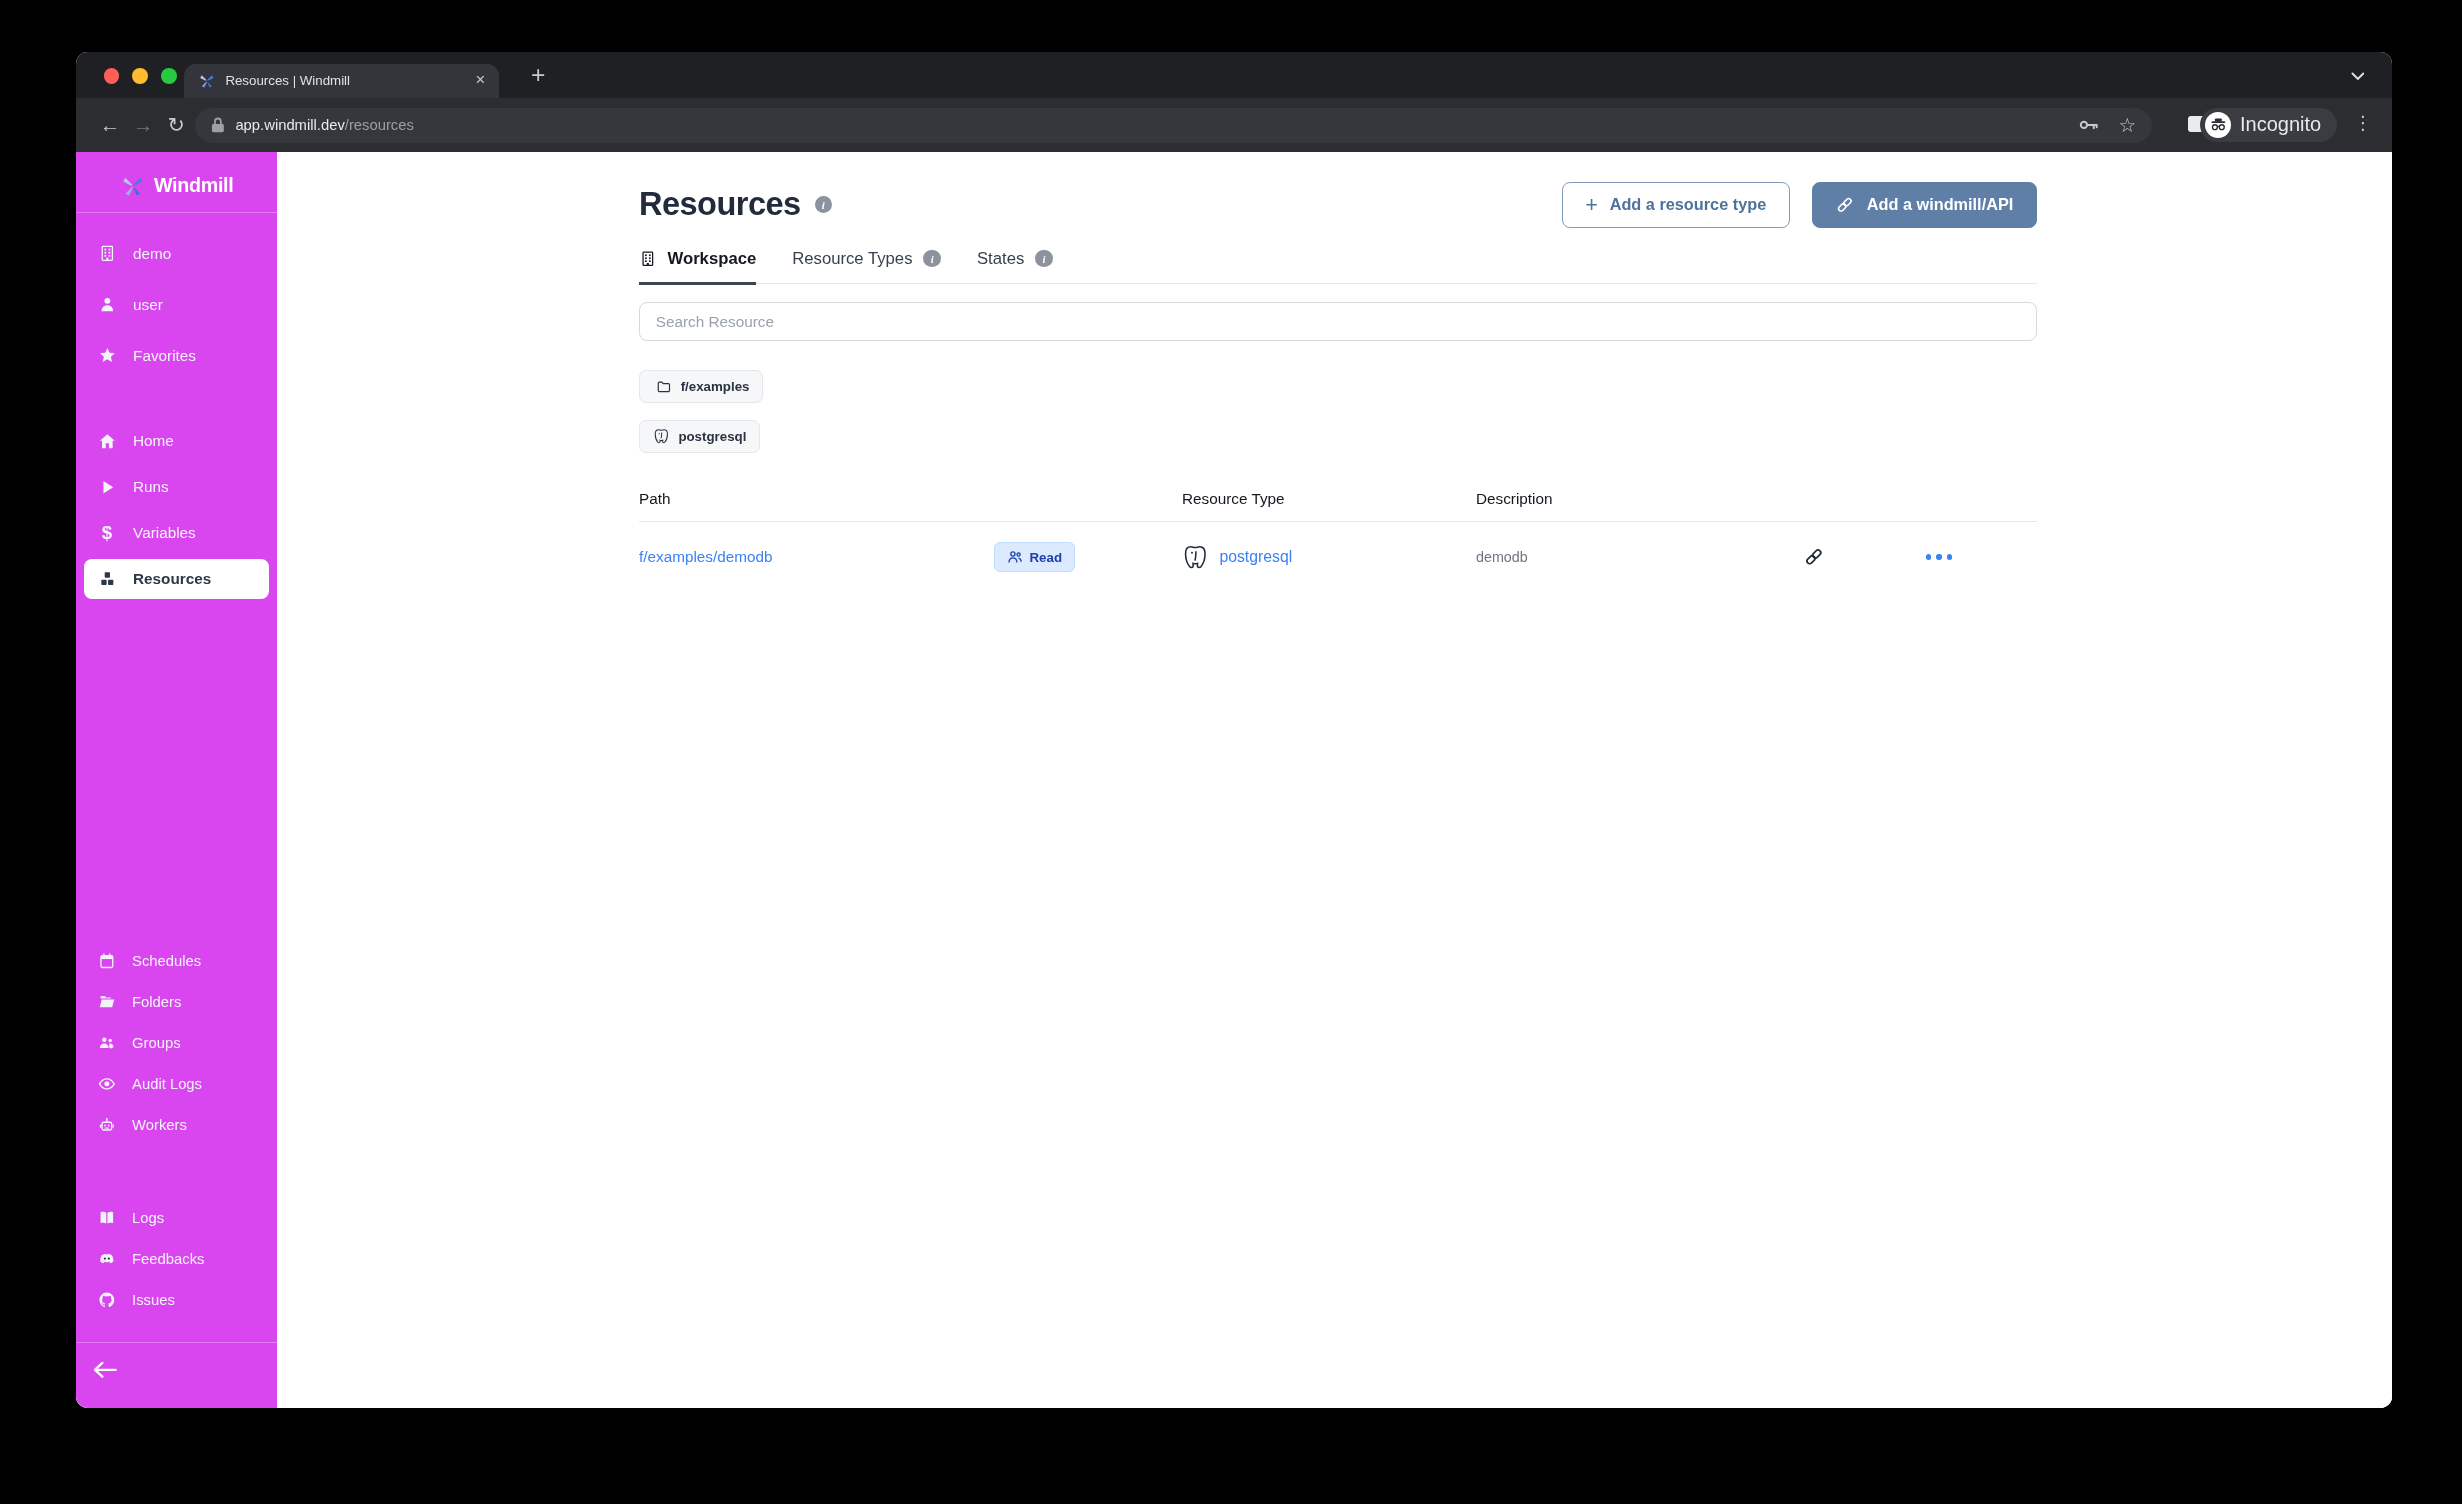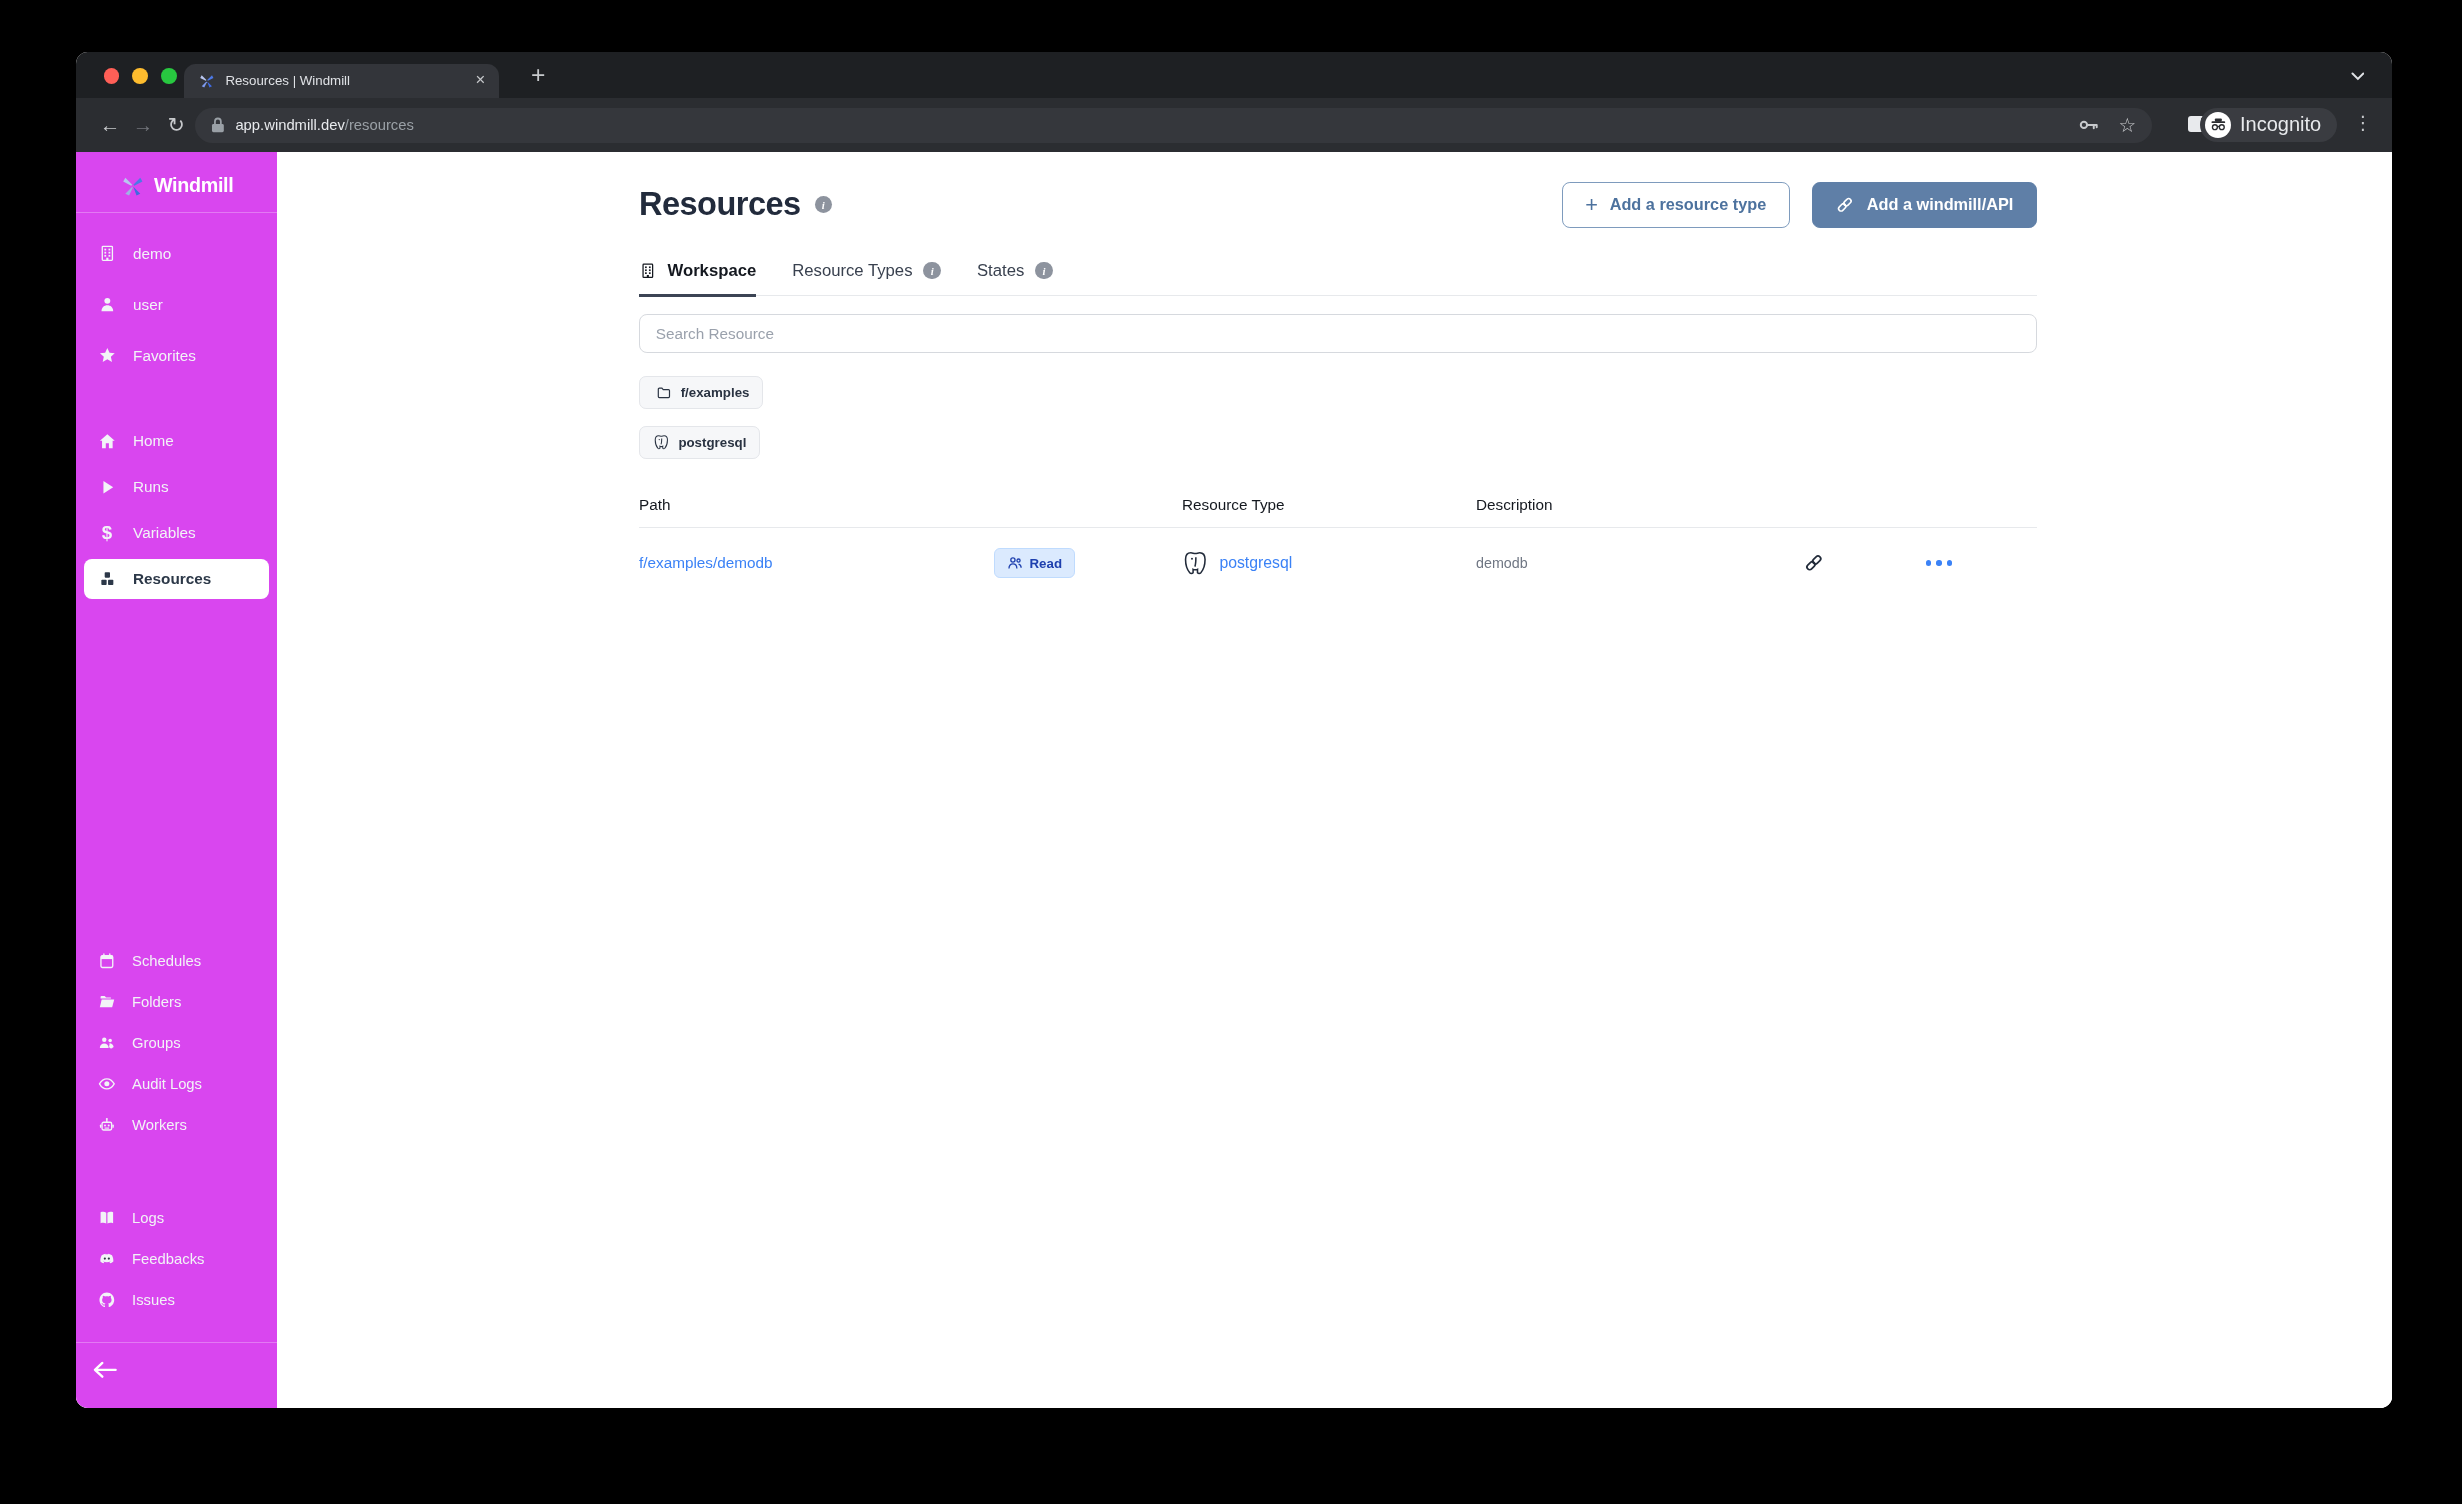--- a/index.html
+++ b/index.html
@@ -79,7 +79,7 @@
   .btn-outline .plus { font-size:21.7px; font-weight:400; }
   .btn-fill { background:#5f7fa7; color:#fff; border:1px solid #5f7fa7; }
 
-  .tabs-row { margin-top:33px; display:flex; gap:36px; border-bottom:1px solid #e7e9ec; }
+  .tabs-row { margin-top:21px; display:flex; gap:36px; border-bottom:1px solid #e7e9ec; }
   .ptab { position:relative; display:flex; align-items:center; gap:10.8px; padding-bottom:14.8px;
           font-size:16.7px; color:#39414f; cursor:default; }
   .ptab.active { font-weight:700; color:#14181f; }

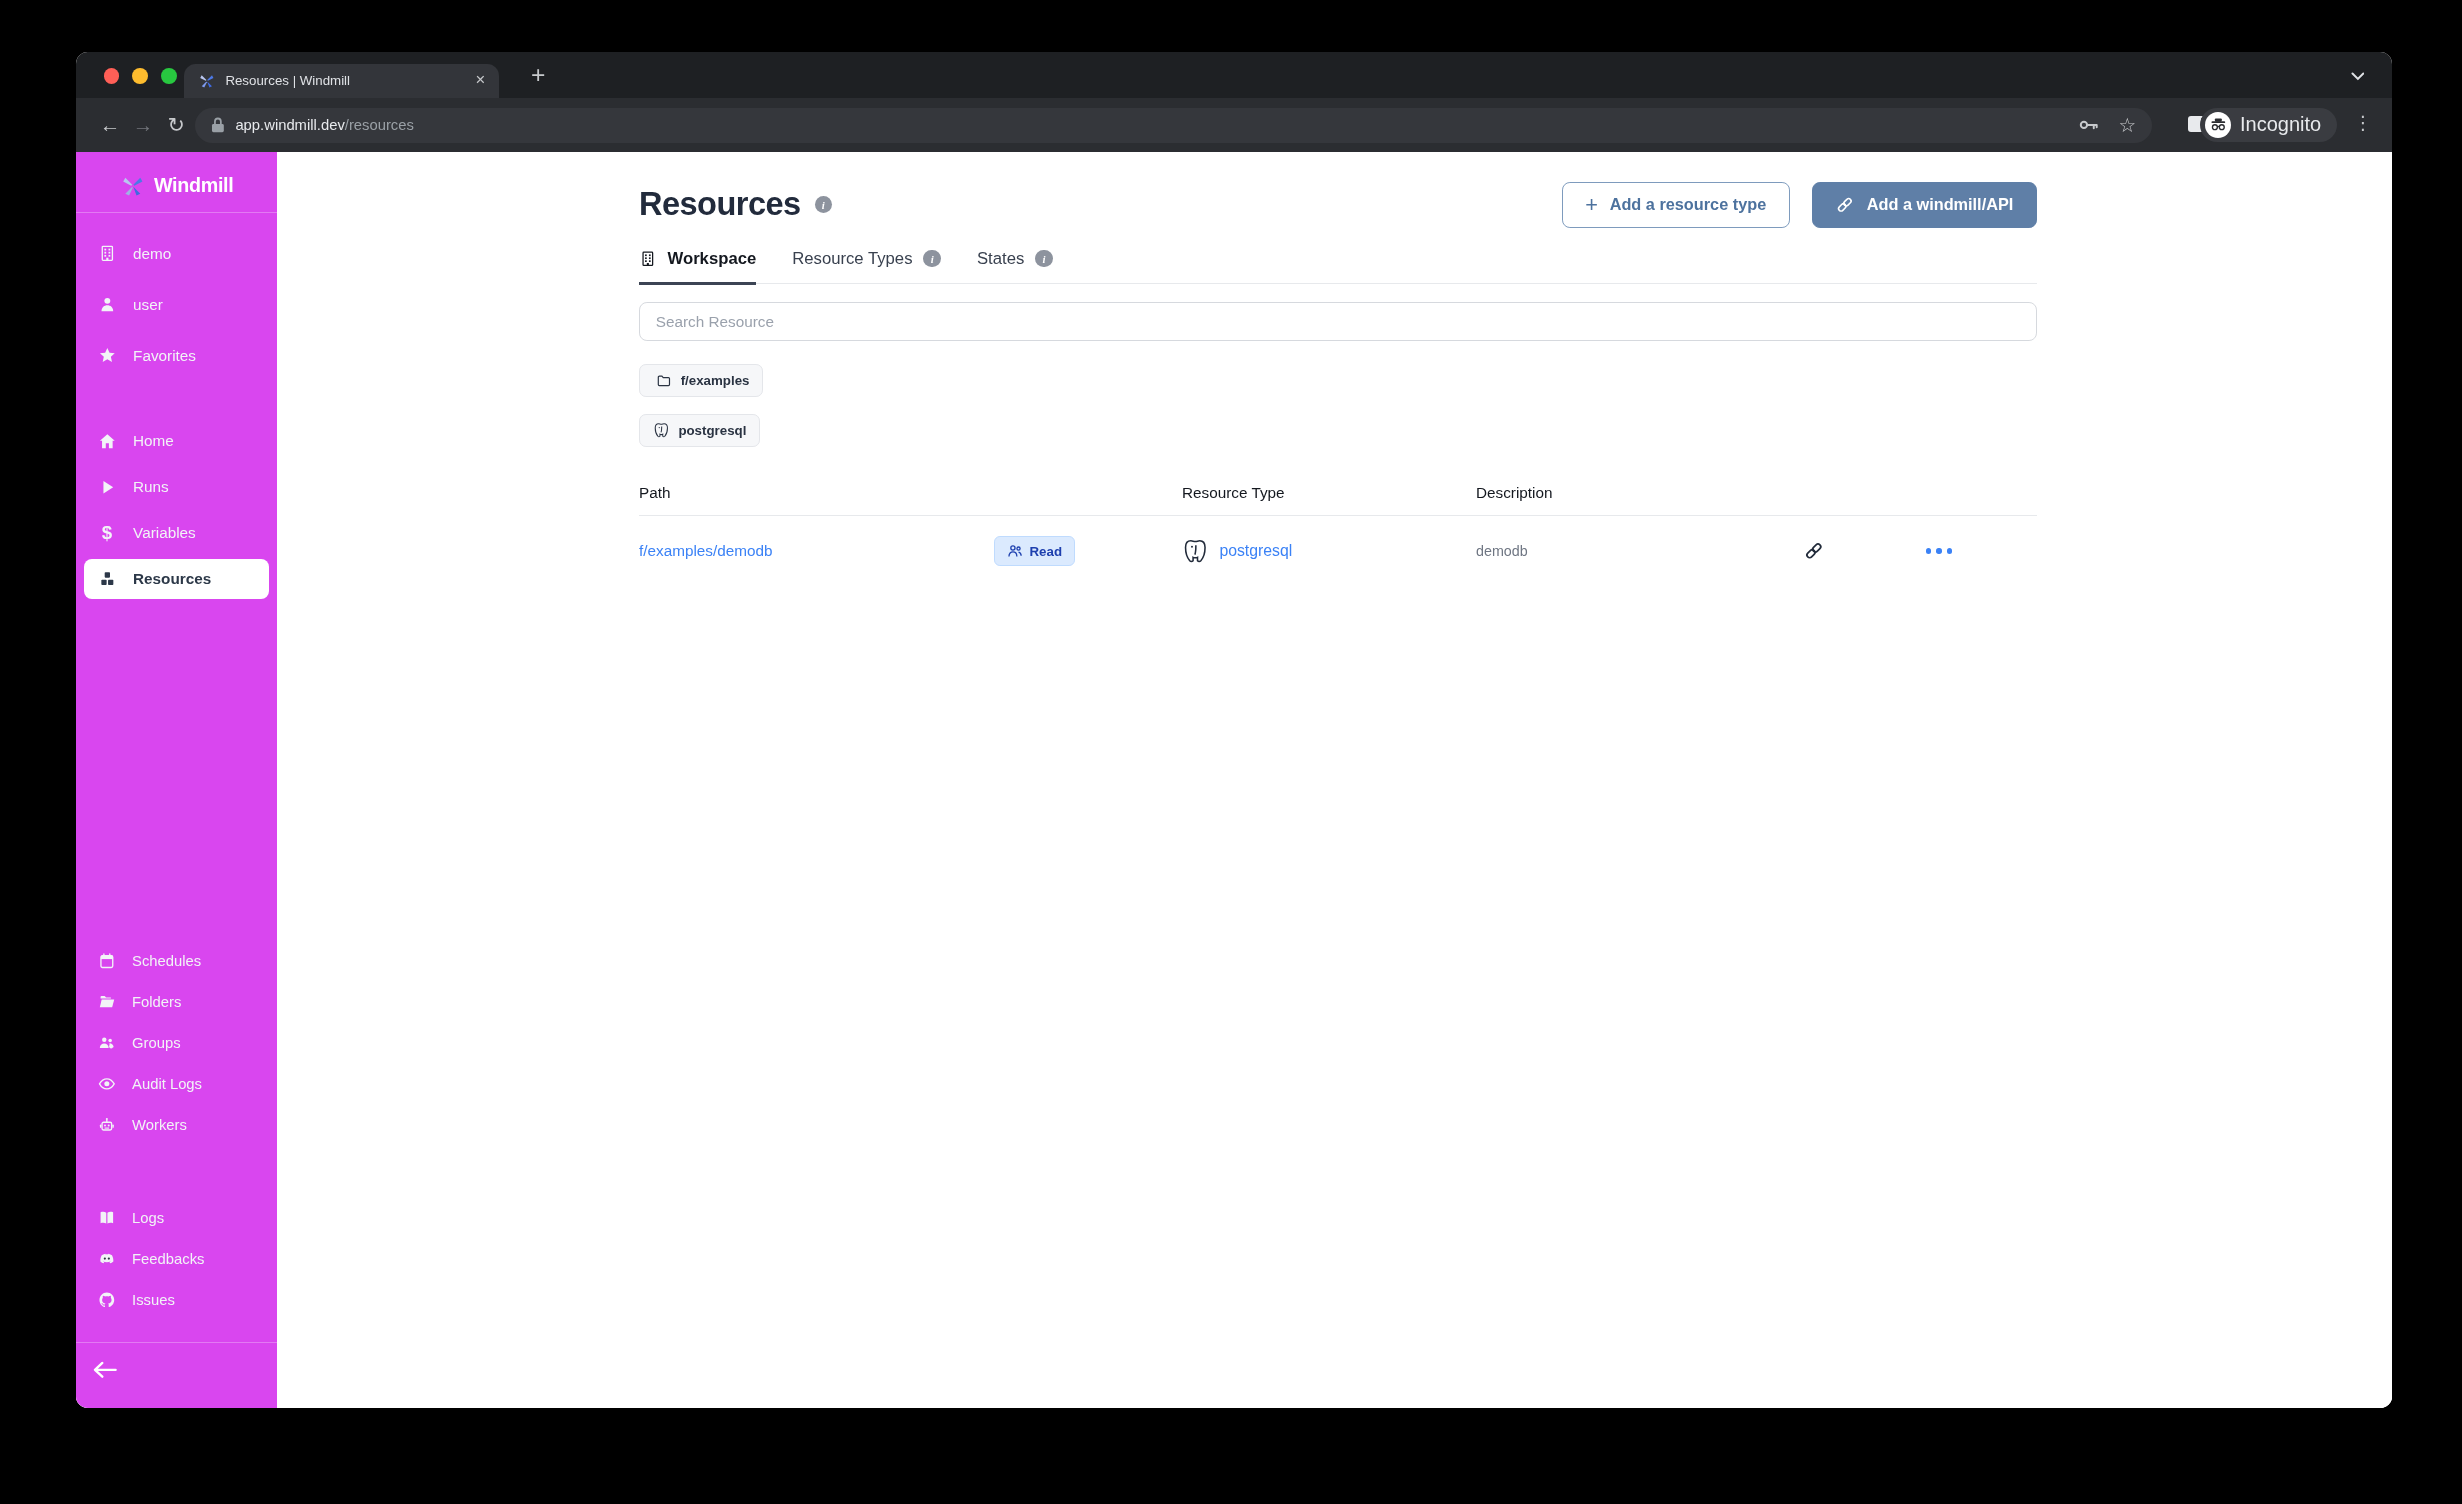--- a/index.html
+++ b/index.html
@@ -93,7 +93,7 @@
   .chip { display:inline-flex; align-items:center; gap:8.9px; padding:0 12.8px; height:33px;
           background:#f6f7f9; border:1px solid #e4e6ea; border-radius:6.9px;
           font-size:13.3px; font-weight:700; color:#2a3342; cursor:default; }
-  .chip1 { margin-top:23px;padding-left:16px; } .chip2 { margin-top:16.7px; }
+  .chip1 { margin-top:29px;padding-left:16px; } .chip2 { margin-top:16.7px; }
 
   .table { margin-top:37px; }
   .tgrid { display:grid; grid-template-columns:355px 188px 294px 225px 225px 1fr; align-items:center; }

